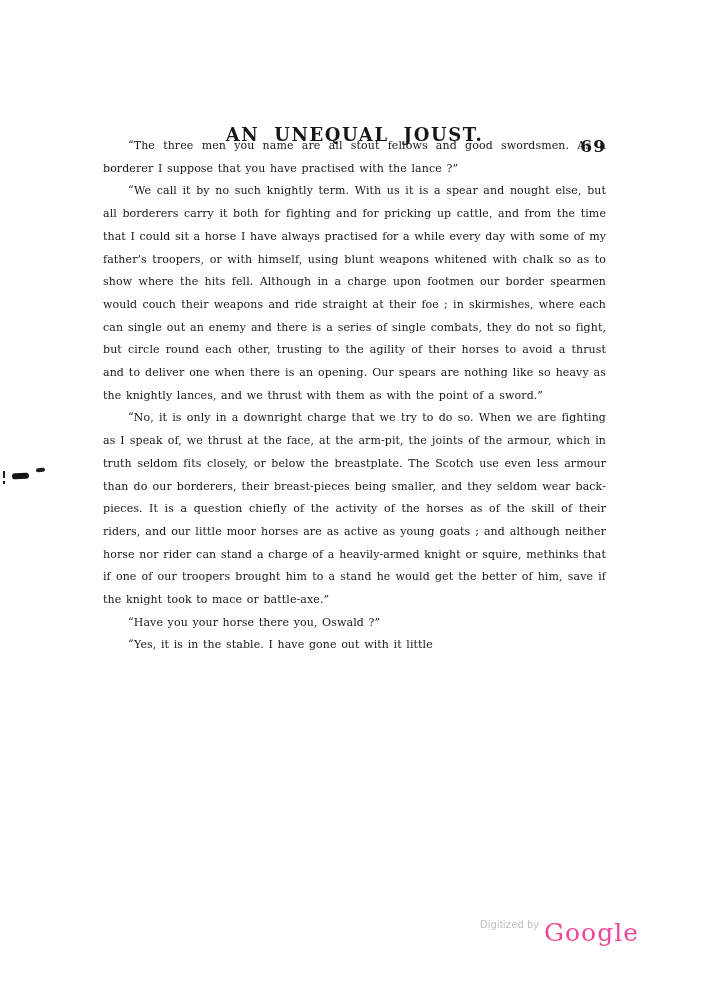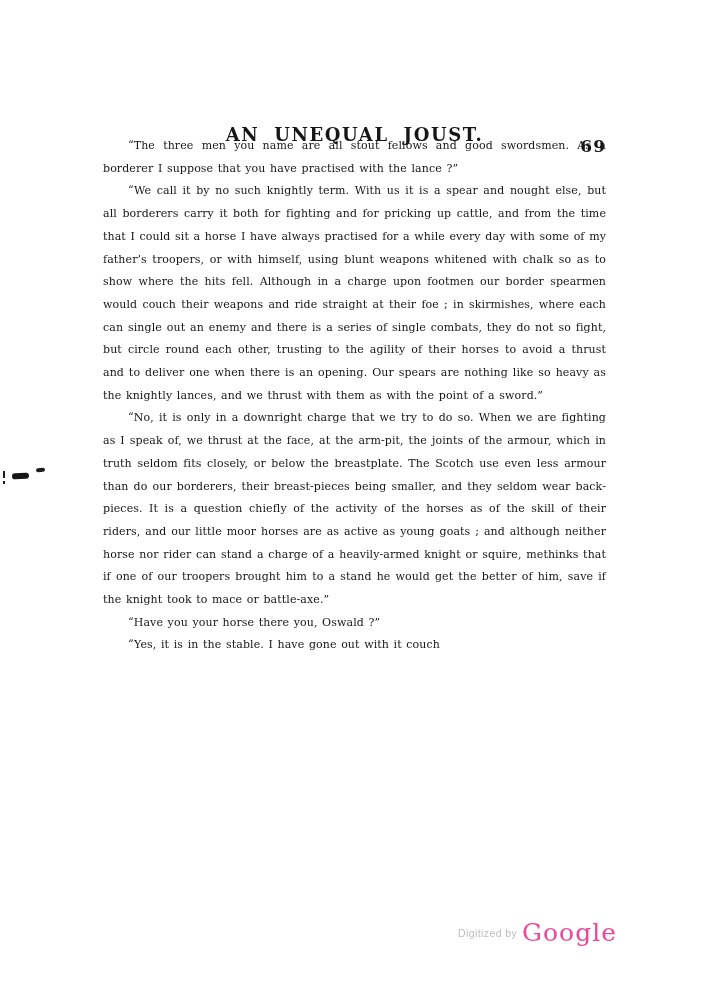--- a/index.html
+++ b/index.html
@@ -143,7 +143,7 @@
     <p>“We call it by no such knightly term.  With us it is a spear and nought else, but all borderers carry it both for fighting and for pricking up cattle, and from the time that I could sit a horse I have always practised for a while every day with some of my father’s troopers, or with himself, using blunt weapons whitened with chalk so as to show where the hits fell. Although in a charge upon footmen our border spearmen would couch their weapons and ride straight at their foe ; in skirmishes, where each can single out an enemy and there is a series of single combats, they do not so fight, but circle round each other, trusting to the agility of their horses to avoid a thrust and to deliver one when there is an opening.  Our spears are nothing like so heavy as the knightly lances, and we thrust with them as with the point of a sword.”</p>
     <p>“No, it is only in a downright charge that we try to do so. When we are fighting as I speak of, we thrust at the face, at the arm-pit, the joints of the armour, which in truth seldom fits closely, or below the breastplate.  The Scotch use even less armour than do our borderers, their breast-pieces being smaller, and they seldom wear back-pieces.  It is a question chiefly of the activity of the horses as of the skill of their riders, and our little moor horses are as active as young goats ; and although neither horse nor rider can stand a charge of a heavily-armed knight or squire, methinks that if one of our troopers brought him to a stand he would get the better of him, save if the knight took to mace or battle-axe.”</p>
     <p>“Have you your horse there you, Oswald ?”</p>
-    <p>“Yes, it is in the stable.  I have gone out with it couch</p>
+    <p>“Yes, it is in the stable.  I have gone out with it little</p>
   </div>
 
   <div class="margin-marks">

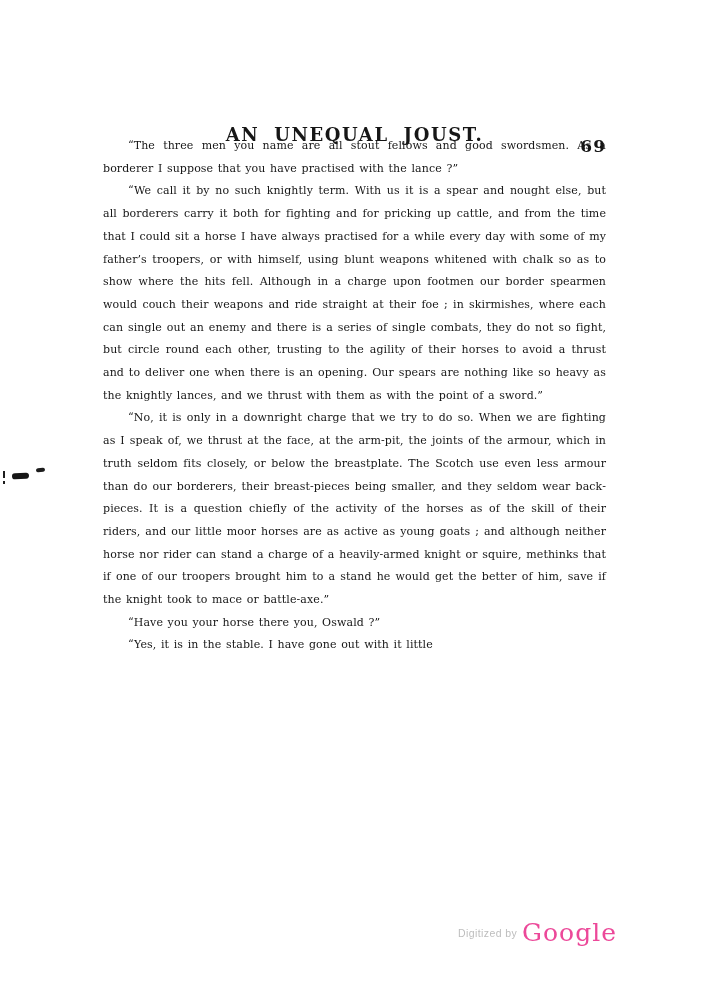--- a/index.html
+++ b/index.html
@@ -108,10 +108,10 @@
   
   .watermark {
     position: absolute;
-    left: 458px;
+    left: 480px;
     top: 918px;
     display: flex;
-    align-items: center;
+    align-items: flex-start;
   }
   .watermark .digitized-by {
     font-family: "Liberation Sans", sans-serif;

